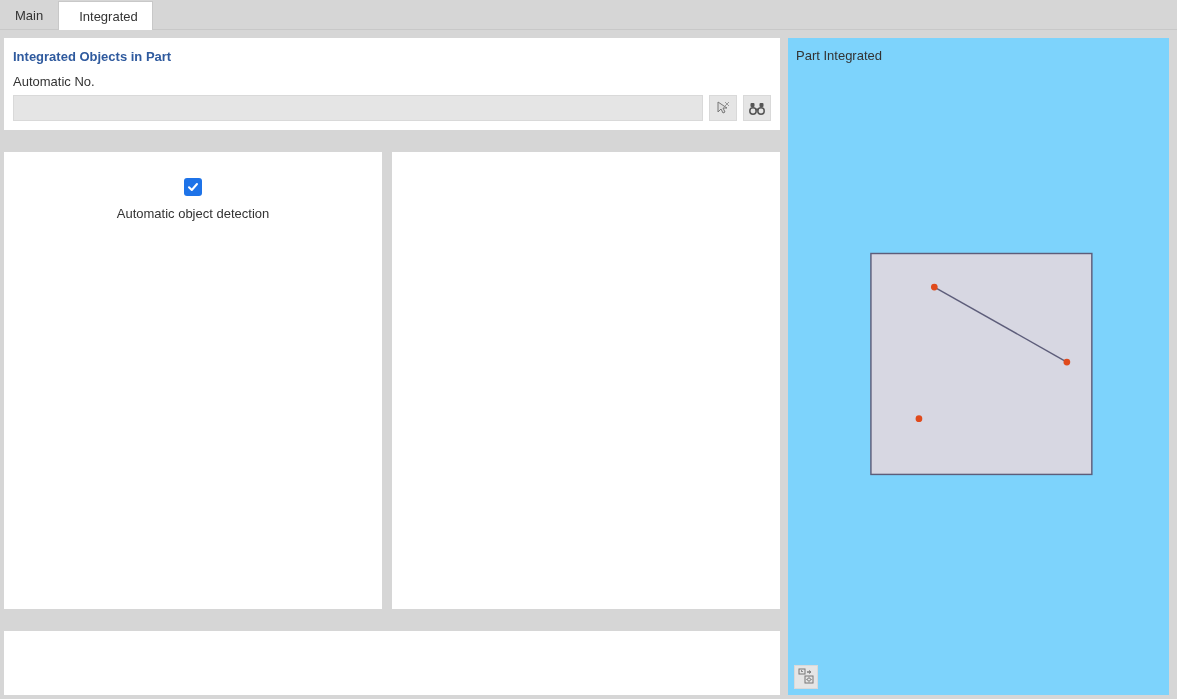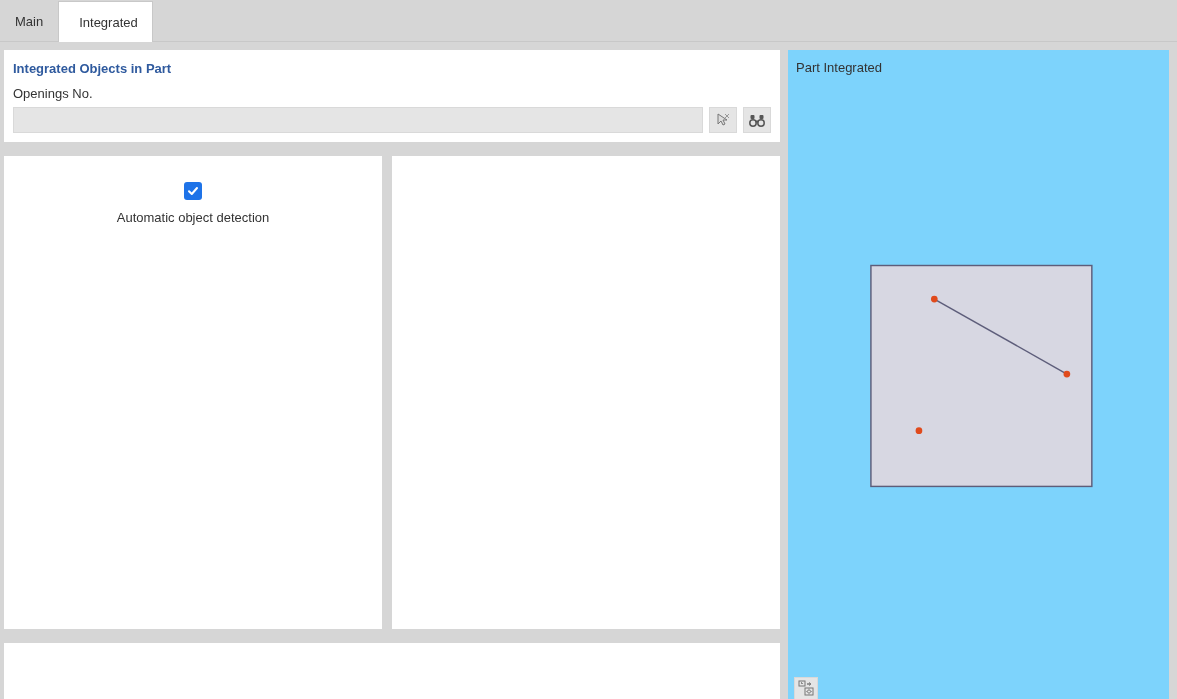--- a/index.html
+++ b/index.html
@@ -15,7 +15,7 @@
     .tabstrip {
       display: flex;
       background: #d6d6d6;
-      height: 42px;
+      height: 30px;
       align-items: stretch;
       border-bottom: 1px solid #c8c8c8;
     }

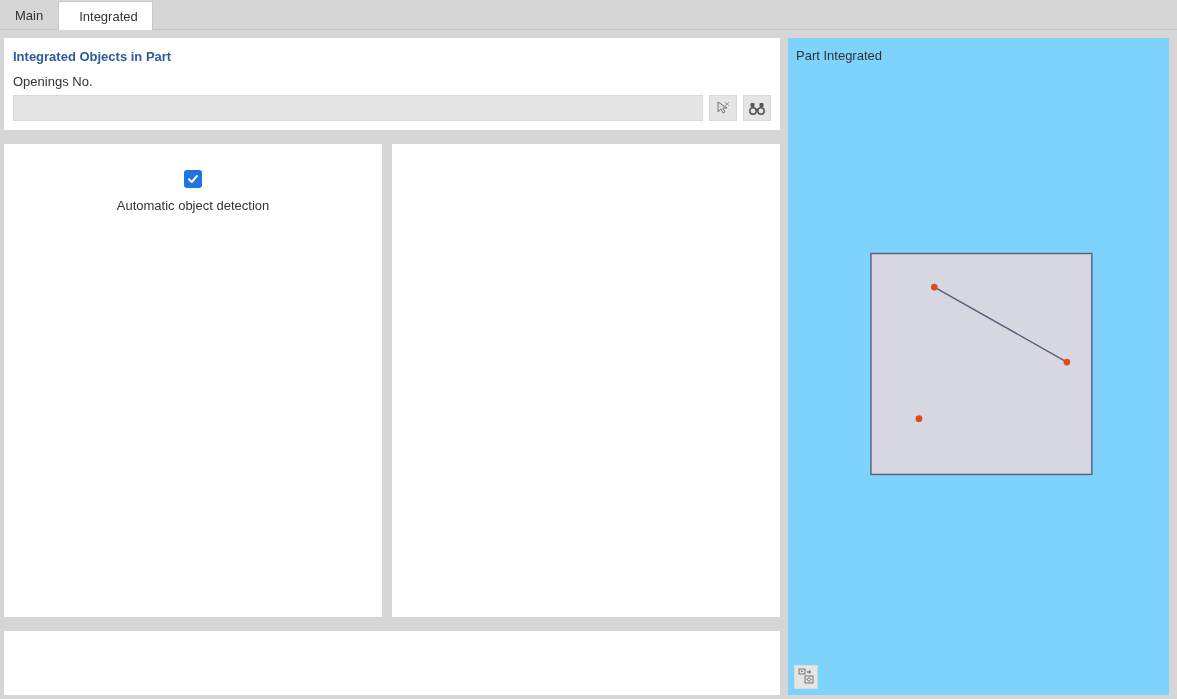--- a/index.html
+++ b/index.html
@@ -47,7 +47,7 @@
       flex: 0 0 776px;
       display: flex;
       flex-direction: column;
-      gap: 14px;
+      gap: 22px;
     }
     .panel {
       background: #ffffff;

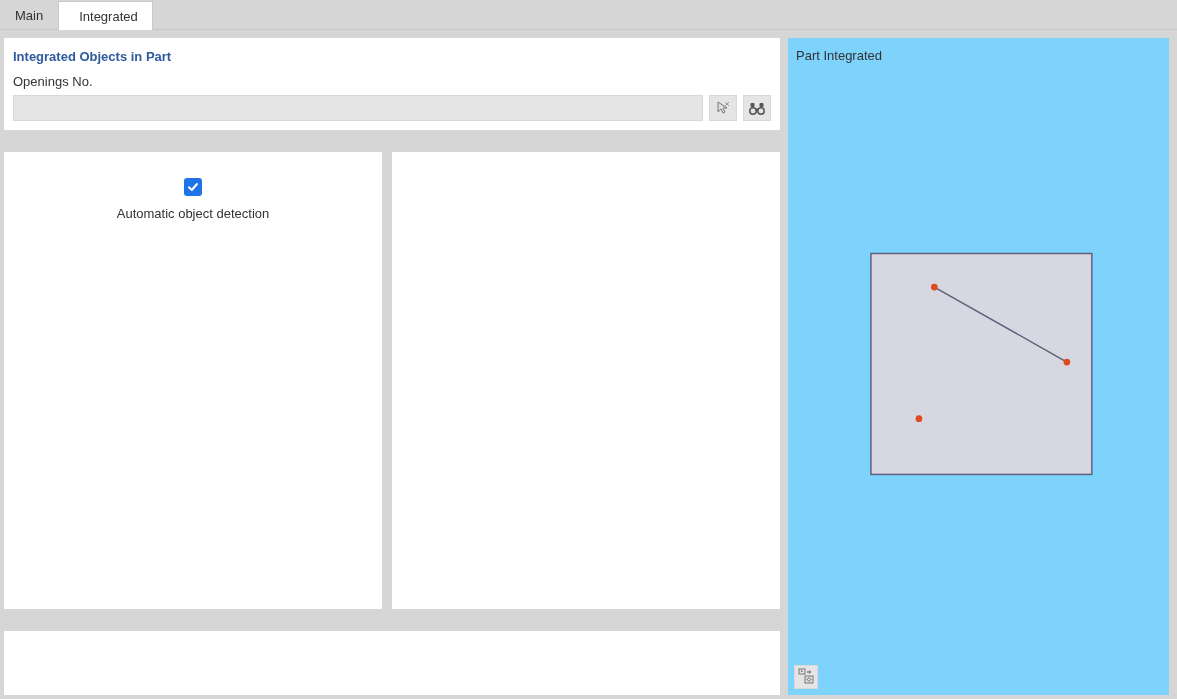--- a/index.html
+++ b/index.html
@@ -128,7 +128,7 @@
 
     <div class="panel integrated-panel">
       <div class="panel-title">Integrated Objects in Part</div>
-      <div class="openings-label">Openings No.</div>
+      <div class="openings-label">Automatic No.</div>
       <div class="openings-row">
         <input type="text" class="openings-input" readonly="" value="" style="">
         <button class="icon-btn">

